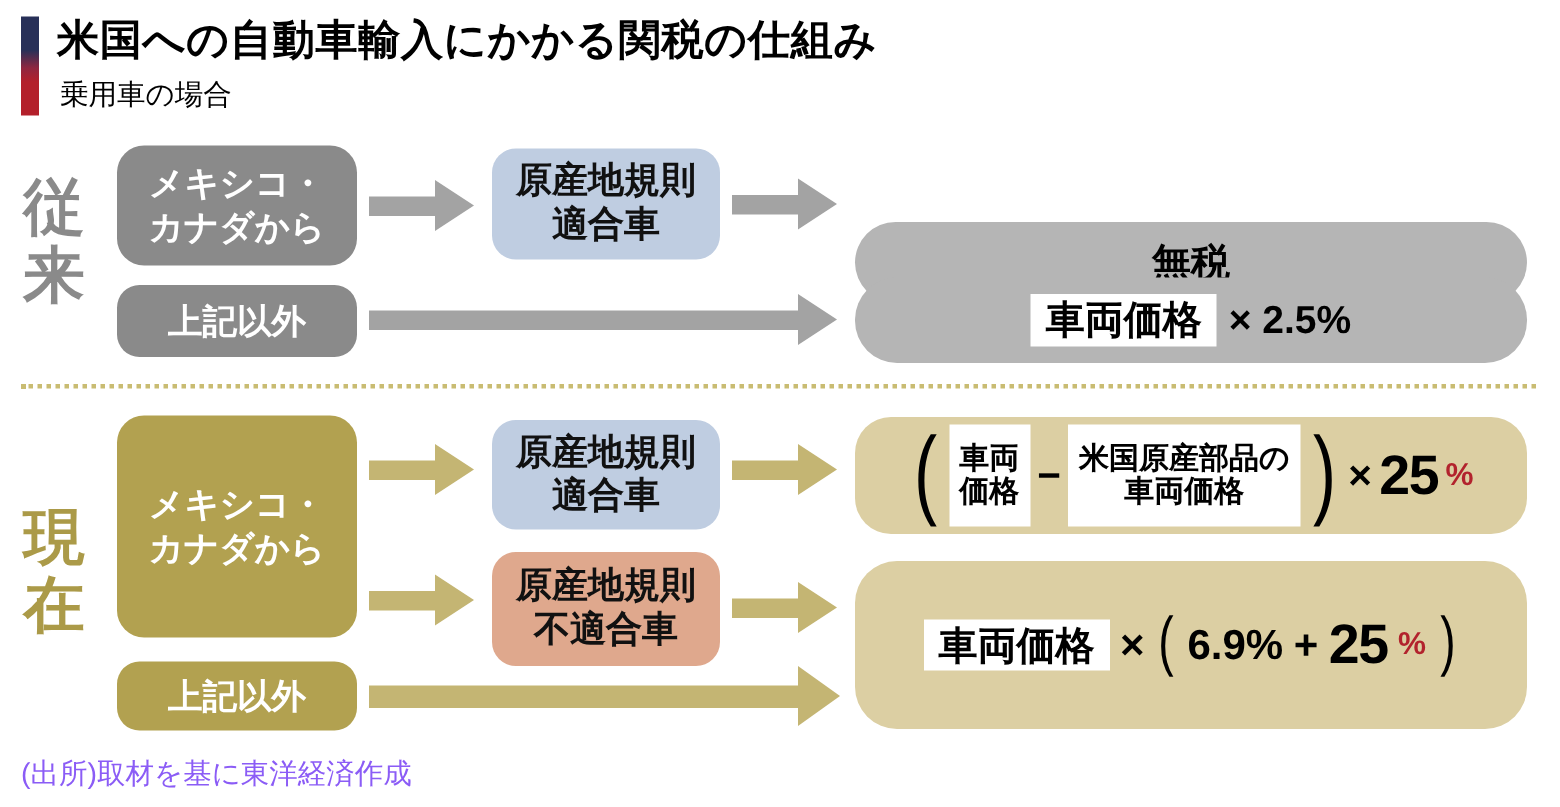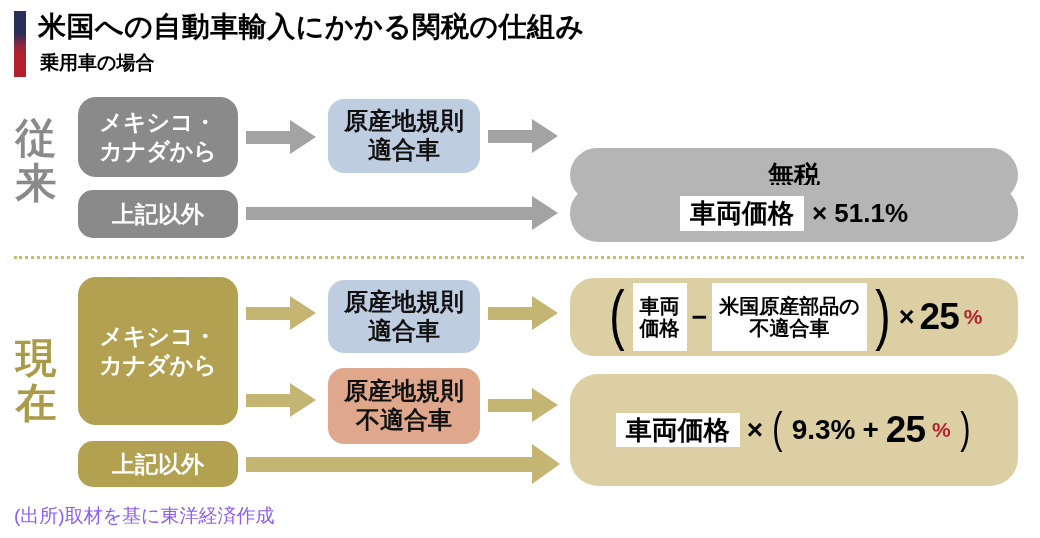--- a/index.html
+++ b/index.html
@@ -11,7 +11,7 @@
   .marker{position:absolute;left:14px;top:11px;width:12px;height:66px;
     background:linear-gradient(180deg,#283058 0%,#283058 34%,#8f2740 52%,#b3202b 66%,#b3202b 100%);}
   .title{position:absolute;left:38px;top:8px;font-size:28px;font-weight:bold;letter-spacing:0.5px;}
-  .subtitle{position:absolute;left:40px;top:50px;font-size:19px;font-weight:bold;}
+  .subtitle{position:absolute;left:40px;top:50px;font-size:19px;font-weight:normal;}
   
   .sec-label{position:absolute;width:48px;font-weight:bold;font-size:41px;line-height:1.1;
     text-align:center;white-space:pre-line;}

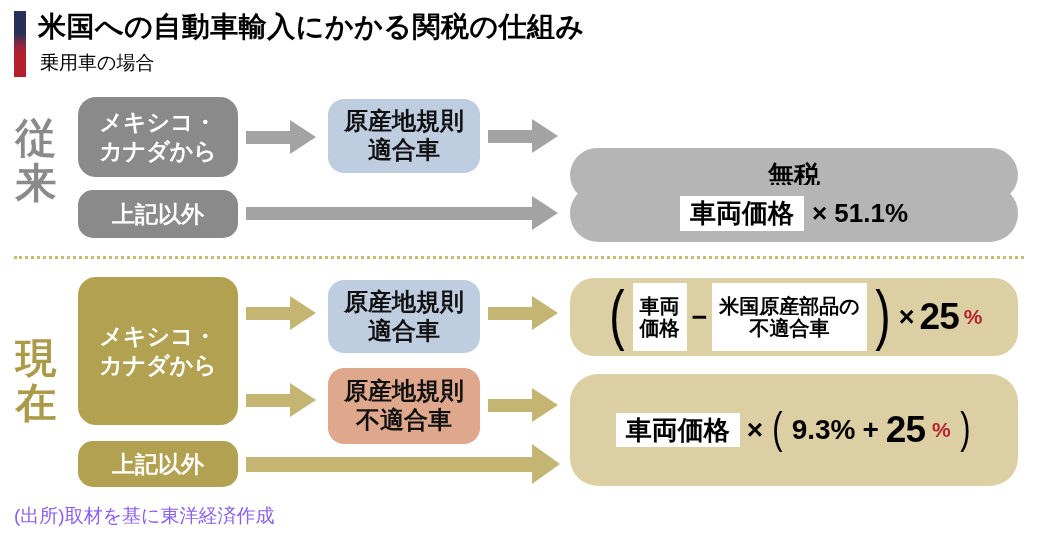--- a/index.html
+++ b/index.html
@@ -106,7 +106,7 @@
   <div class="box gray-pill p-form0">
     <span class="formula" style="gap:8px;">
       <span class="chip wide">車両価格</span>
-      <span>× 51.1%</span>
+      <span>× 2.5%</span>
     </span>
   </div>
 

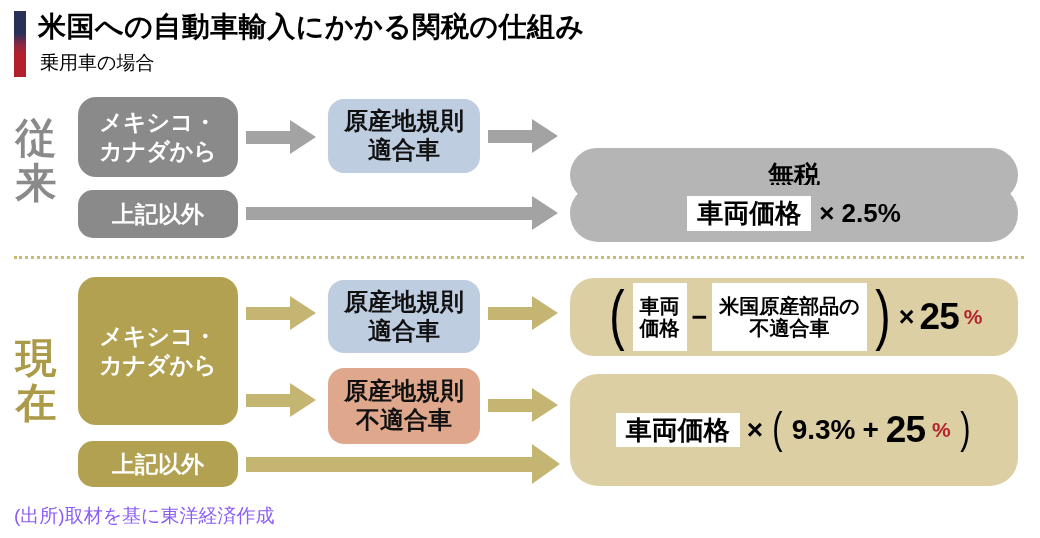--- a/index.html
+++ b/index.html
@@ -148,7 +148,7 @@
 価格</span>
       <span class="op">−</span>
       <span class="chip small">米国原産部品の
-不適合車</span>
+車両価格</span>
       <span class="paren h1">)</span>
       <span class="op">×</span>
       <span class="red-val">25</span>

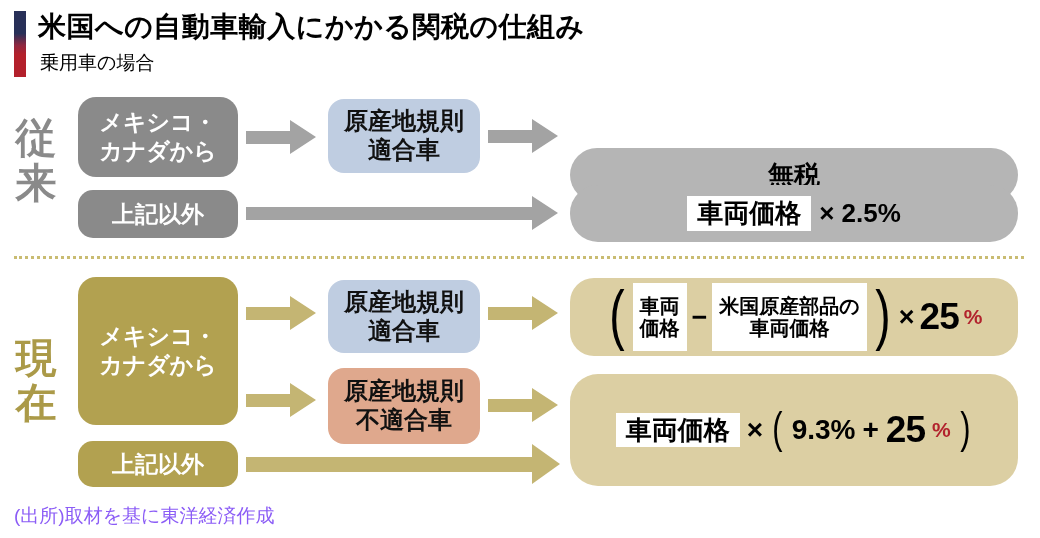--- a/index.html
+++ b/index.html
@@ -161,7 +161,7 @@
       <span class="chip wide">車両価格</span>
       <span class="f2-text">×</span>
       <span class="paren h2">(</span>
-      <span class="f2-text">9.3%</span>
+      <span class="f2-text">6.9%</span>
       <span class="f2-text">+</span>
       <span class="red-val">25</span>
       <span class="red-unit">%</span>

